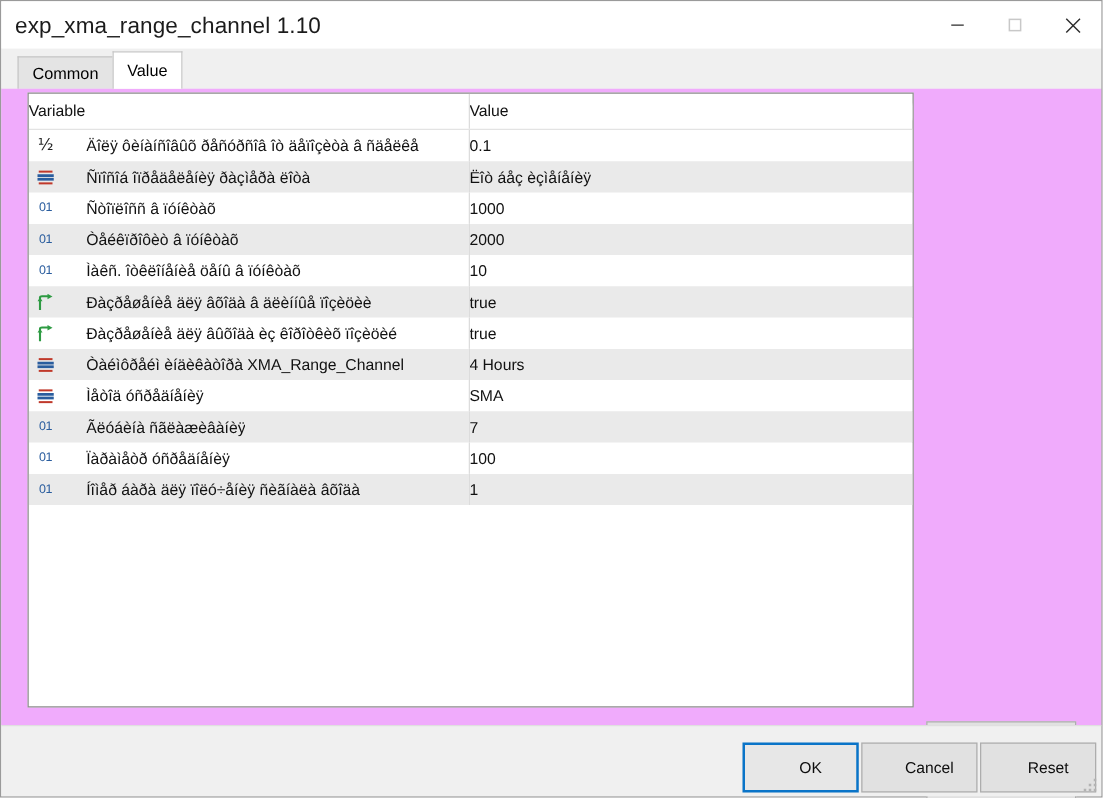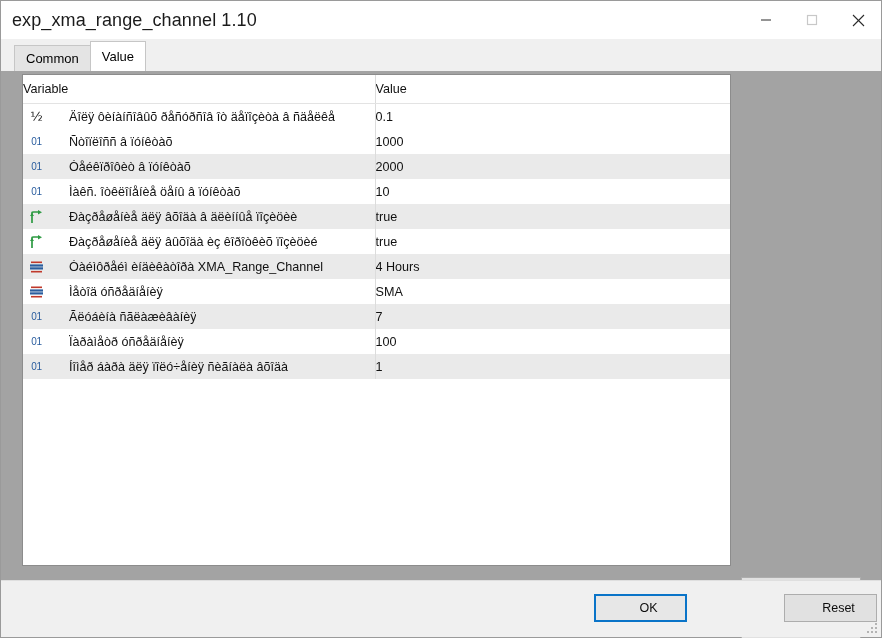--- a/index.html
+++ b/index.html
@@ -99,7 +99,7 @@
   
   .content {
     flex: 1;
-    background: #a3a3a3;
+    background: #f0abfc;
     position: relative;
   }
 

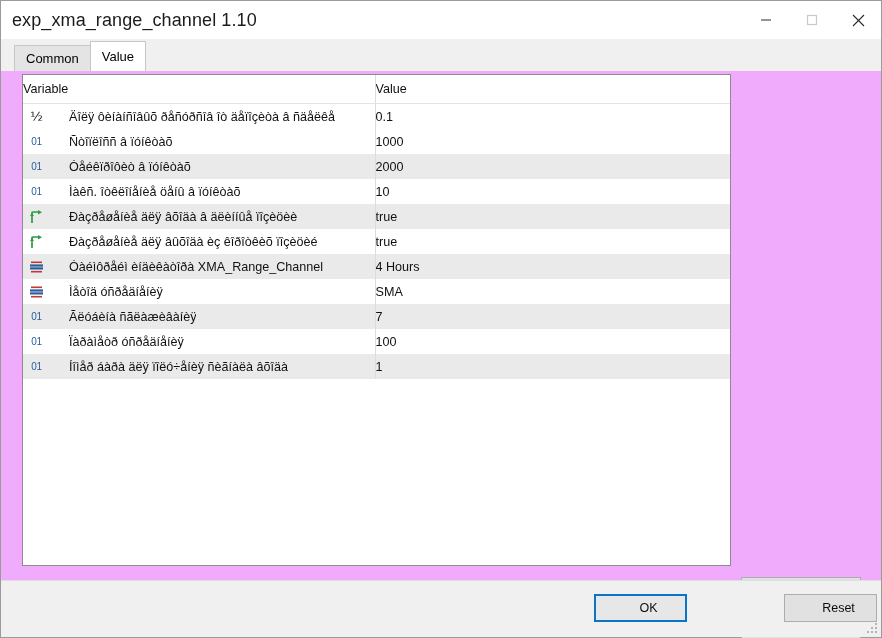--- a/index.html
+++ b/index.html
@@ -306,6 +306,22 @@
               </td>
               <td class="cell-val">0.1</td>
             </tr>
+            <tr class="alt">
+              <td class="td-var">
+                <div class="cell-var">
+                  <span class="ticon">
+                    <svg width="15" height="14" viewBox="0 0 15 14">
+                      <rect x="2" y="1.5" width="11" height="1.6" fill="#c0392b"></rect>
+                      <rect x="1" y="4.4" width="13" height="2.2" fill="#2a5d9e"></rect>
+                      <rect x="1" y="7.3" width="13" height="2.2" fill="#2a5d9e"></rect>
+                      <rect x="2" y="10.9" width="11" height="1.6" fill="#c0392b"></rect>
+                    </svg>
+                  </span>
+                  <span class="vlabel">Ñïîñîá îïðåäåëåíèÿ ðàçìåðà ëîòà</span>
+                </div>
+              </td>
+              <td class="cell-val">Ëîò áåç èçìåíåíèÿ</td>
+            </tr>
             <tr>
               <td class="td-var">
                 <div class="cell-var">

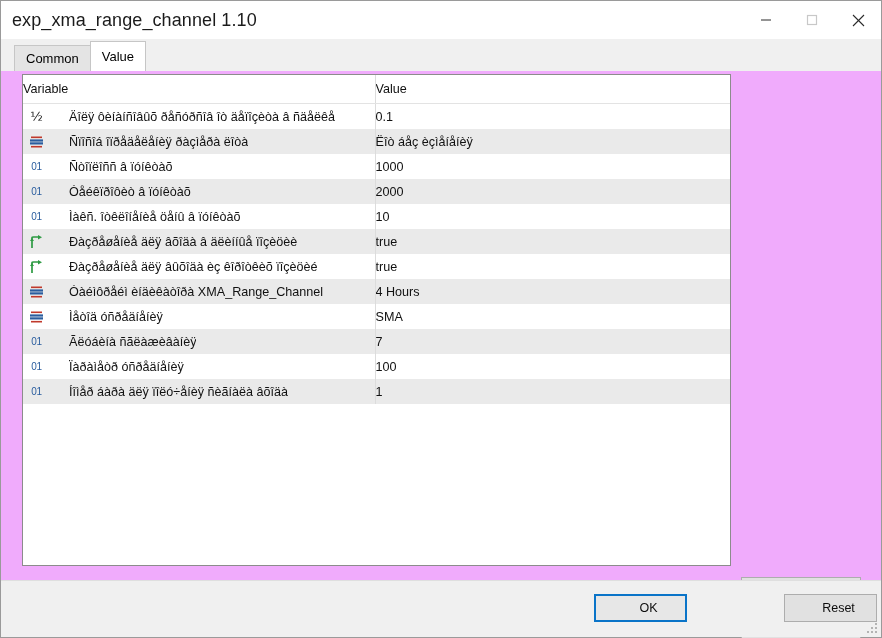--- a/index.html
+++ b/index.html
@@ -215,7 +215,7 @@
   .foot-btn {
     position: absolute;
     top: 13px;
-    height: 28px;
+    height: 40px;
     width: 93px;
     background: #e1e1e1;
     border: 1px solid #adadad;

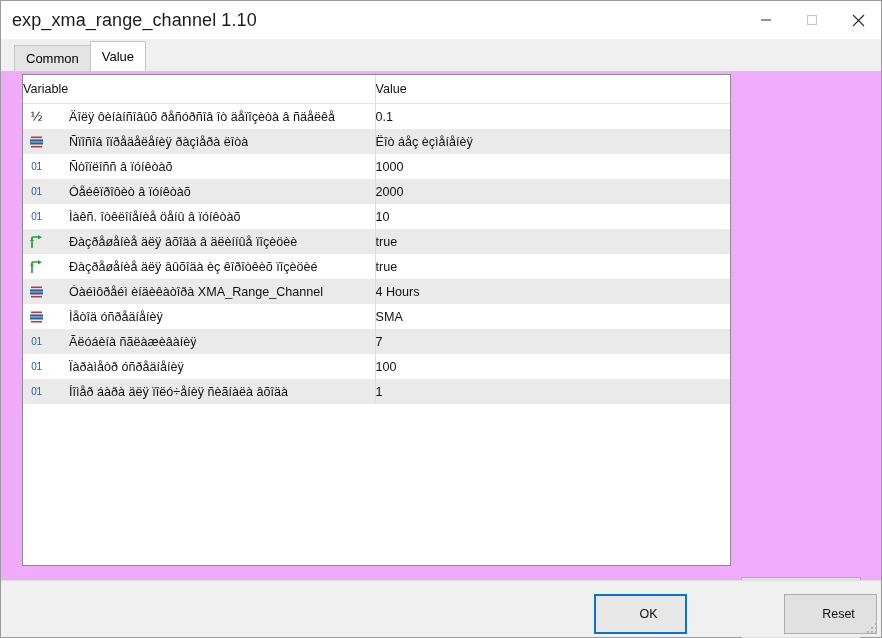--- a/index.html
+++ b/index.html
@@ -448,6 +448,7 @@
 
   <div class="footer">
     <div class="foot-btn btn-ok">OK</div>
+    <div class="foot-btn btn-cancel">Cancel</div>
     <div class="foot-btn btn-reset">Reset</div>
     <div class="grip">
       <i style="left:9px;top:0"></i>

